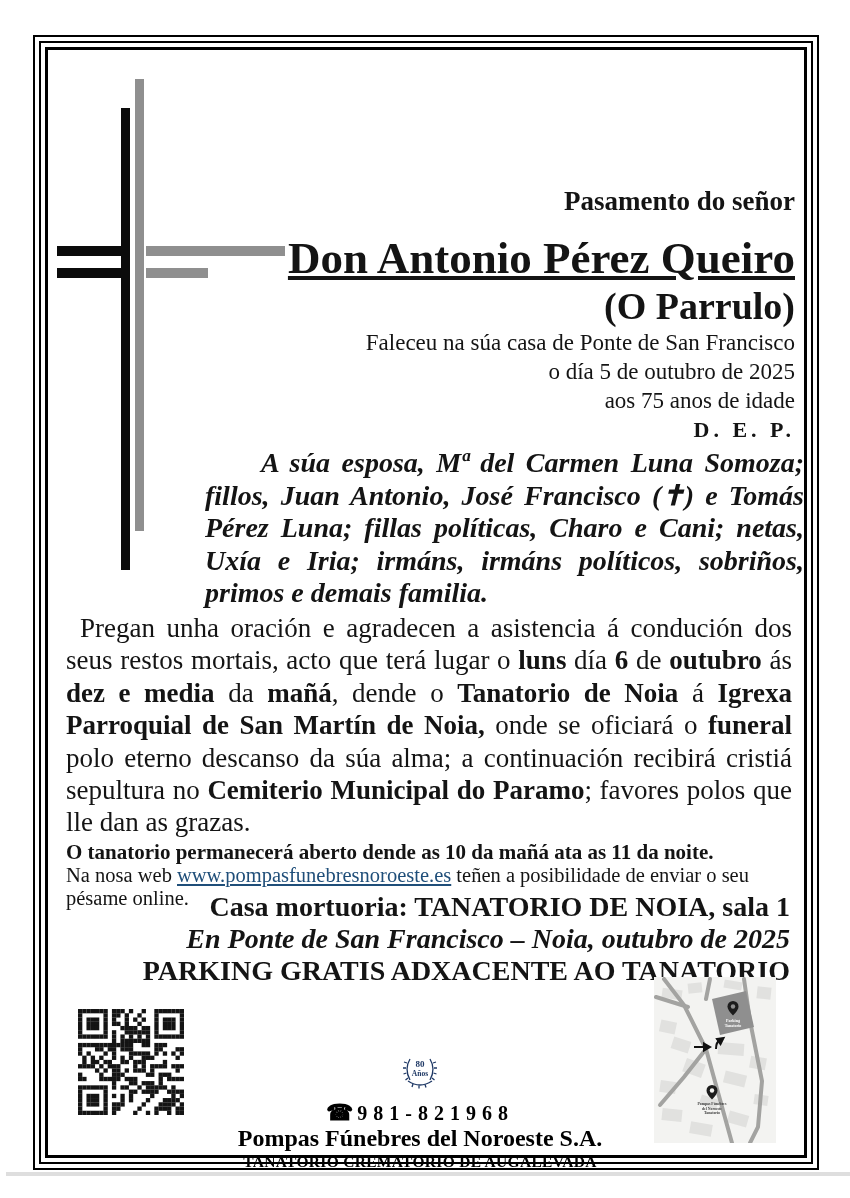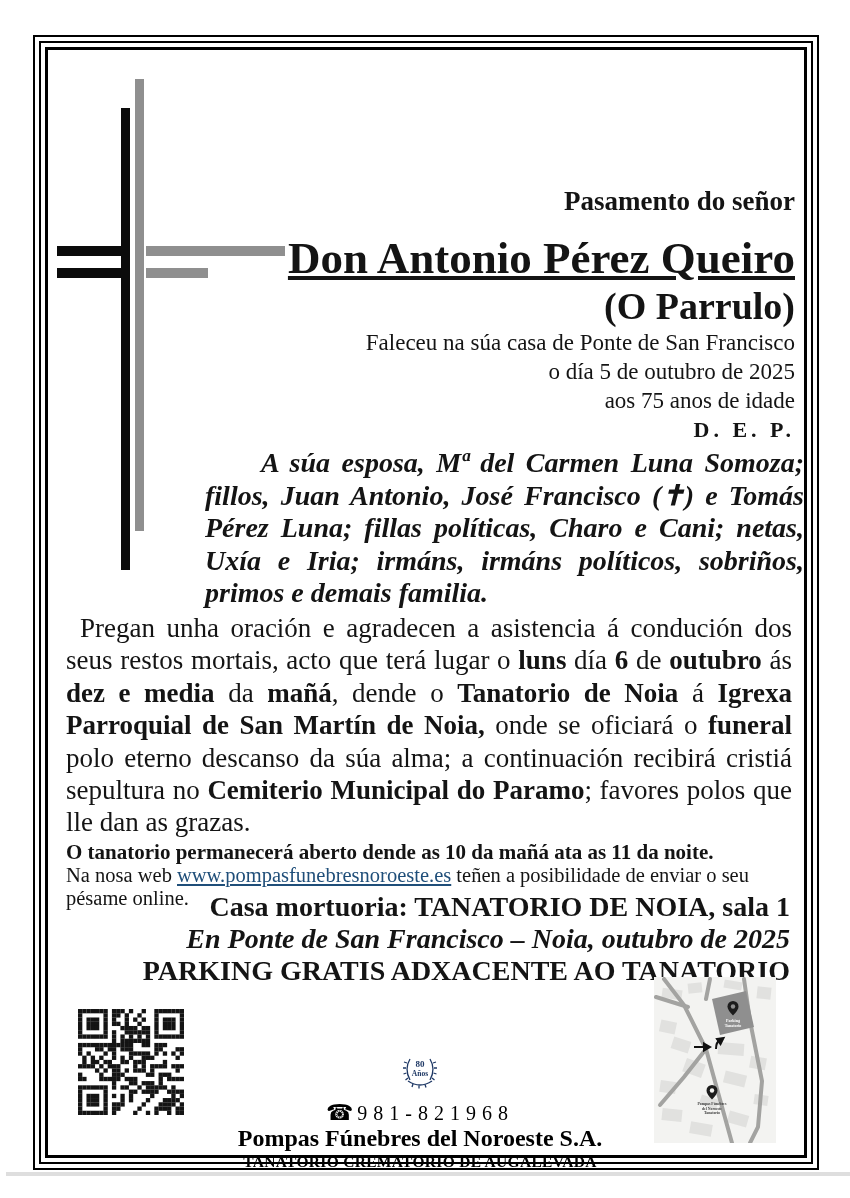--- a/index.html
+++ b/index.html
@@ -57,7 +57,7 @@
   .qr{position:absolute;left:78px;top:1009px;width:106px;height:106px;}
   .footer{position:absolute;left:230px;width:380px;top:1013px;text-align:center;color:#000000;margin-top:40px;}
   .badge{width:48px;height:42px;display:inline-block;}
-  .phoneline{font-size:20px;font-weight:normal;letter-spacing:6px;white-space:nowrap;margin-top:1px;}
+  .phoneline{font-size:20px;font-weight:bold;letter-spacing:6px;white-space:nowrap;margin-top:1px;}
   .phone-icon{font-size:22px;letter-spacing:0;margin-right:4px;}
   .company{font-size:24px;font-weight:bold;line-height:24px;}
   .company2{font-size:15.5px;font-weight:bold;line-height:19px;margin-top:2px;letter-spacing:.3px;}

